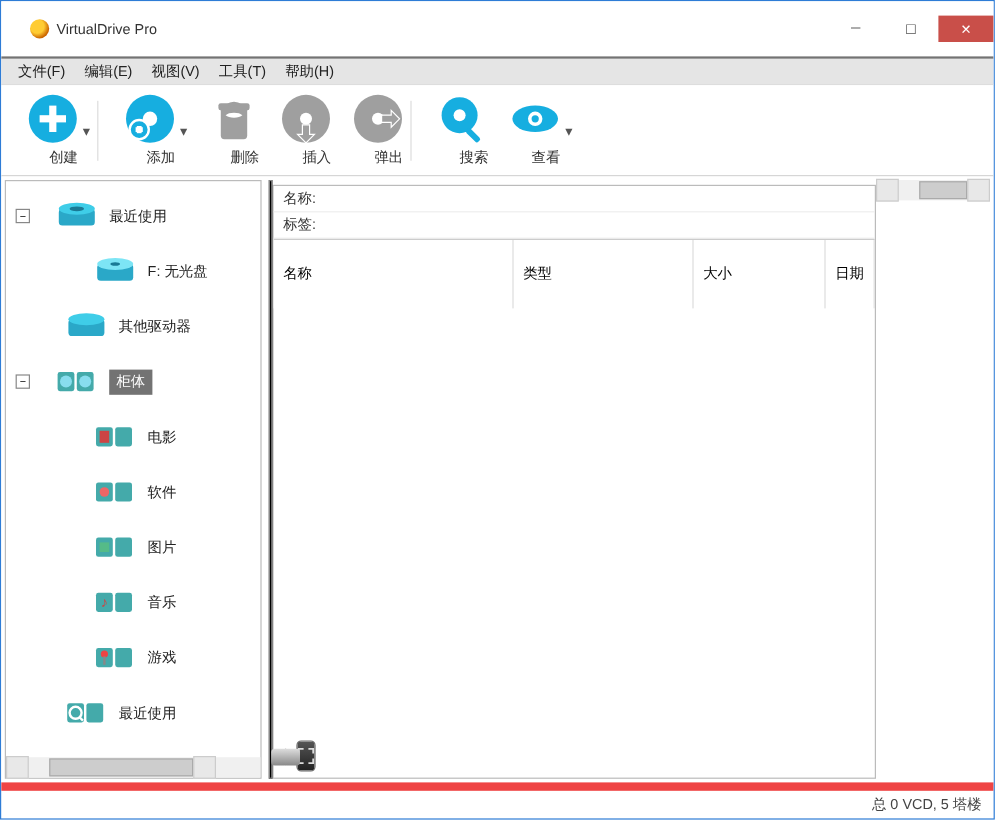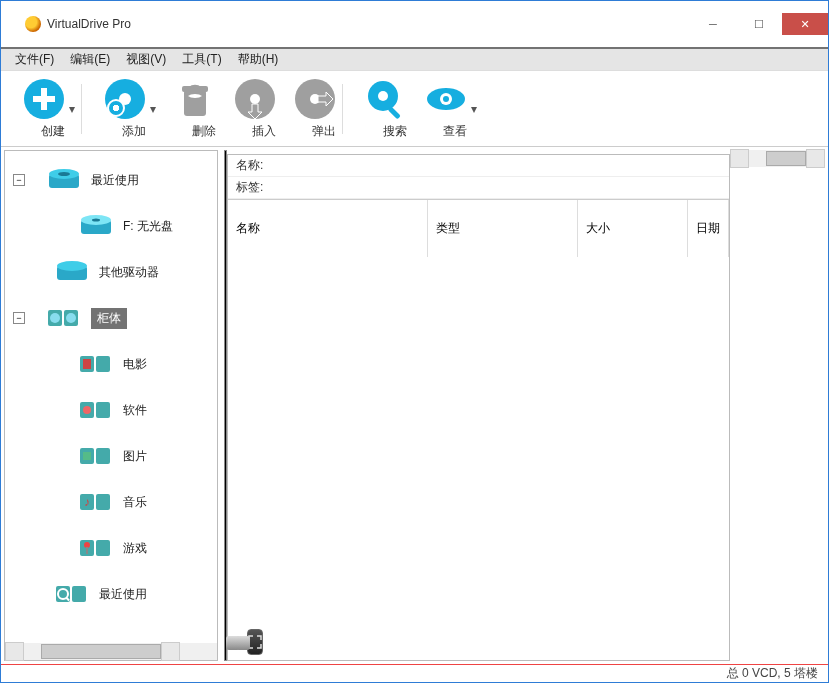--- a/index.html
+++ b/index.html
@@ -60,7 +60,7 @@
 .scroll-h:before, .scroll-h:after { content:''; width: 17px; height: 17px; background: #e8e8e8; border: 1px solid #ccc; }
 .scroll-h .thumb { height: 15px; background: #cdcdcd; border: 1px solid #aaa; }
 
-.statusbar { height: 18px; border-top: 1px solid #ef4444; display: flex; align-items: center; justify-content: flex-end; padding: 0 10px; color: #444; }
+.statusbar { height: 30px; border-top: 7px solid #ef4444; display: flex; align-items: center; justify-content: flex-end; padding: 0 10px; color: #444; }
 
 
 .circ-blue { fill:#16aee0; }

